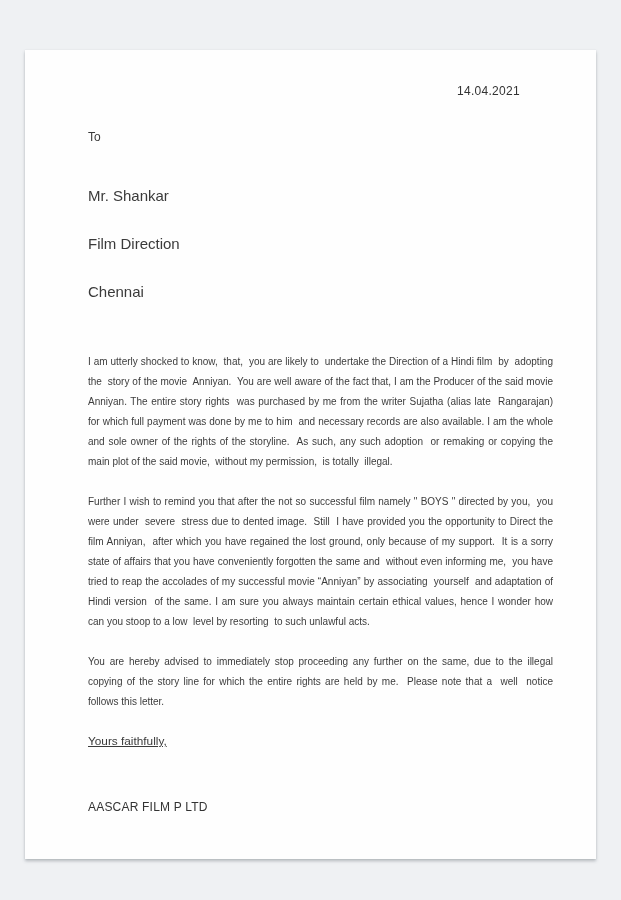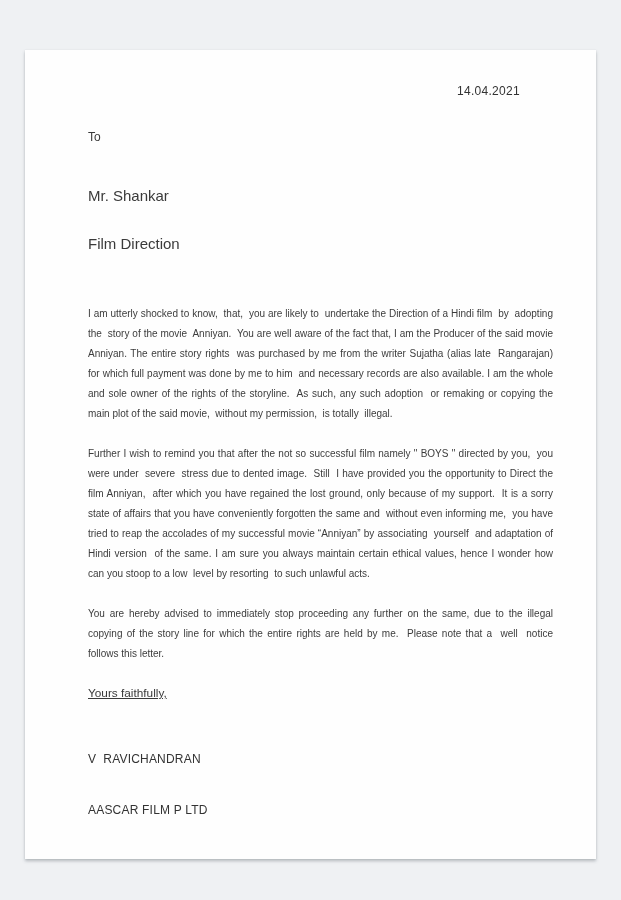--- a/index.html
+++ b/index.html
@@ -81,6 +81,7 @@
   <div class="recipient">
     <div>Mr. Shankar</div>
     <div>Film Direction</div>
+    <div>Chennai</div>
   </div>
 
   <p class="para">I am utterly shocked to know,  that,  you are likely to  undertake the Direction of a Hindi film  by  adopting the  story of the movie  Anniyan.  You are well aware of the fact that, I am the Producer of the said movie  Anniyan. The entire story rights  was purchased by me from the writer Sujatha (alias late  Rangarajan) for which full payment was done by me to him  and necessary records are also available. I am the whole and sole owner of the rights of the storyline.  As such, any such adoption  or remaking or copying the main plot of the said movie,  without my permission,  is totally  illegal.</p>

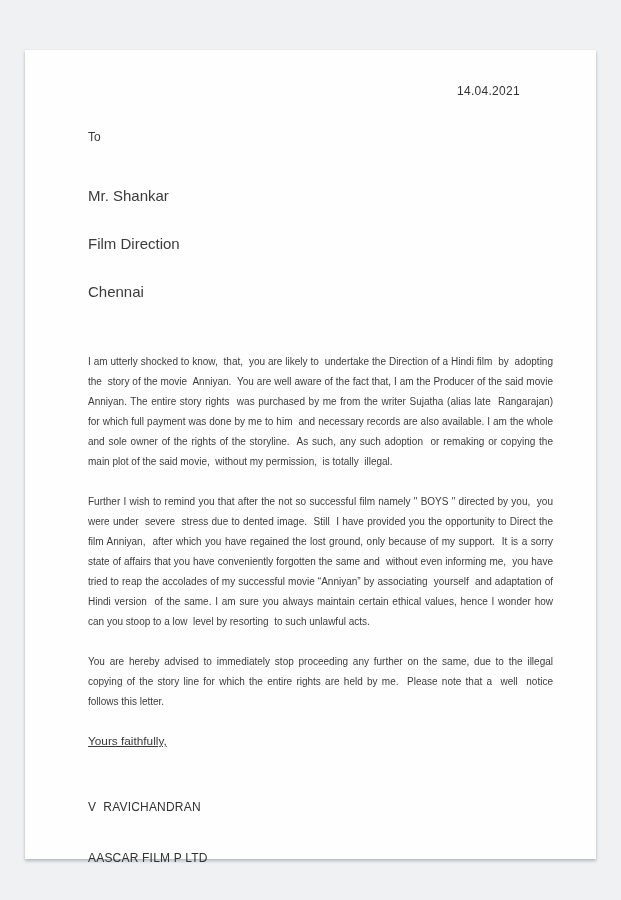--- a/index.html
+++ b/index.html
@@ -93,7 +93,6 @@
   <div class="closing">Yours faithfully,</div>
 
   <div class="signature">
-    <div>V  RAVICHANDRAN</div>
     <div>AASCAR FILM P LTD</div>
   </div>
 

